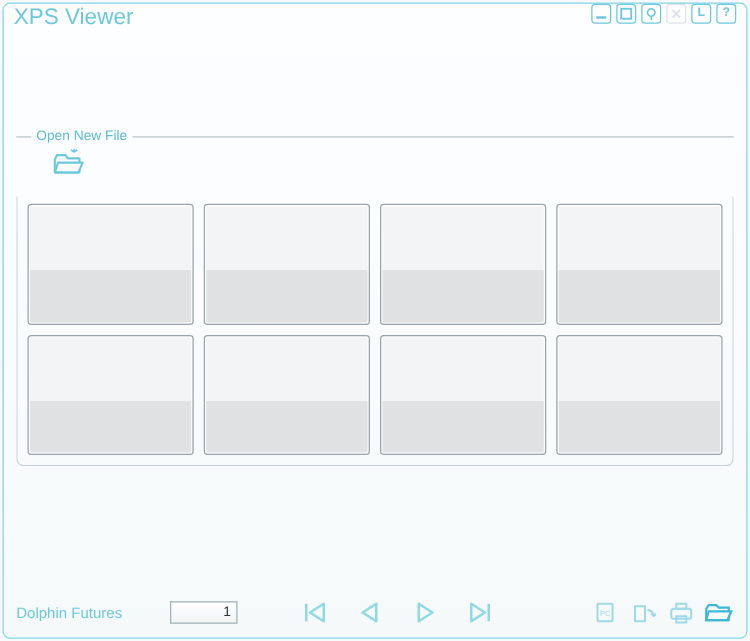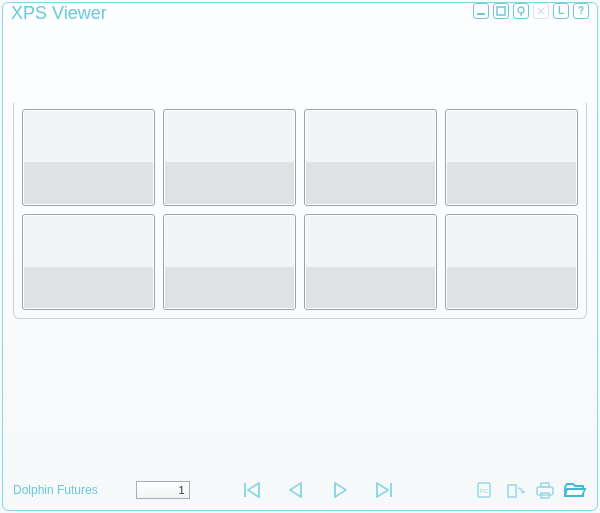--- a/index.html
+++ b/index.html
@@ -170,6 +170,20 @@
 
   <div class="content">
 
+    <div class="section">
+      <div class="section-header">
+        <div class="line-left"></div>
+        <span>Open New File</span>
+        <div class="line-right"></div>
+      </div>
+      <div class="open-body">
+        <svg class="open-icon" viewBox="0 0 32 28">
+          <path d="M3 10 L5 6 L13 6 L15 9 L26 9 L26 22 L3 22 Z" fill="none" stroke="currentColor" stroke-width="2" stroke-linejoin="round"></path>
+          <path d="M6 13 L29 13 L25 22 L3 22 Z" fill="#fff" stroke="currentColor" stroke-width="2" stroke-linejoin="round"></path>
+          <path d="M21 3 L21 0 M21 3 L24 1 M21 3 L18 1" stroke="currentColor" stroke-width="1.5" fill="none"></path>
+        </svg>
+      </div>
+    </div>
 
     <div class="section">
       <div class="recent-body">

